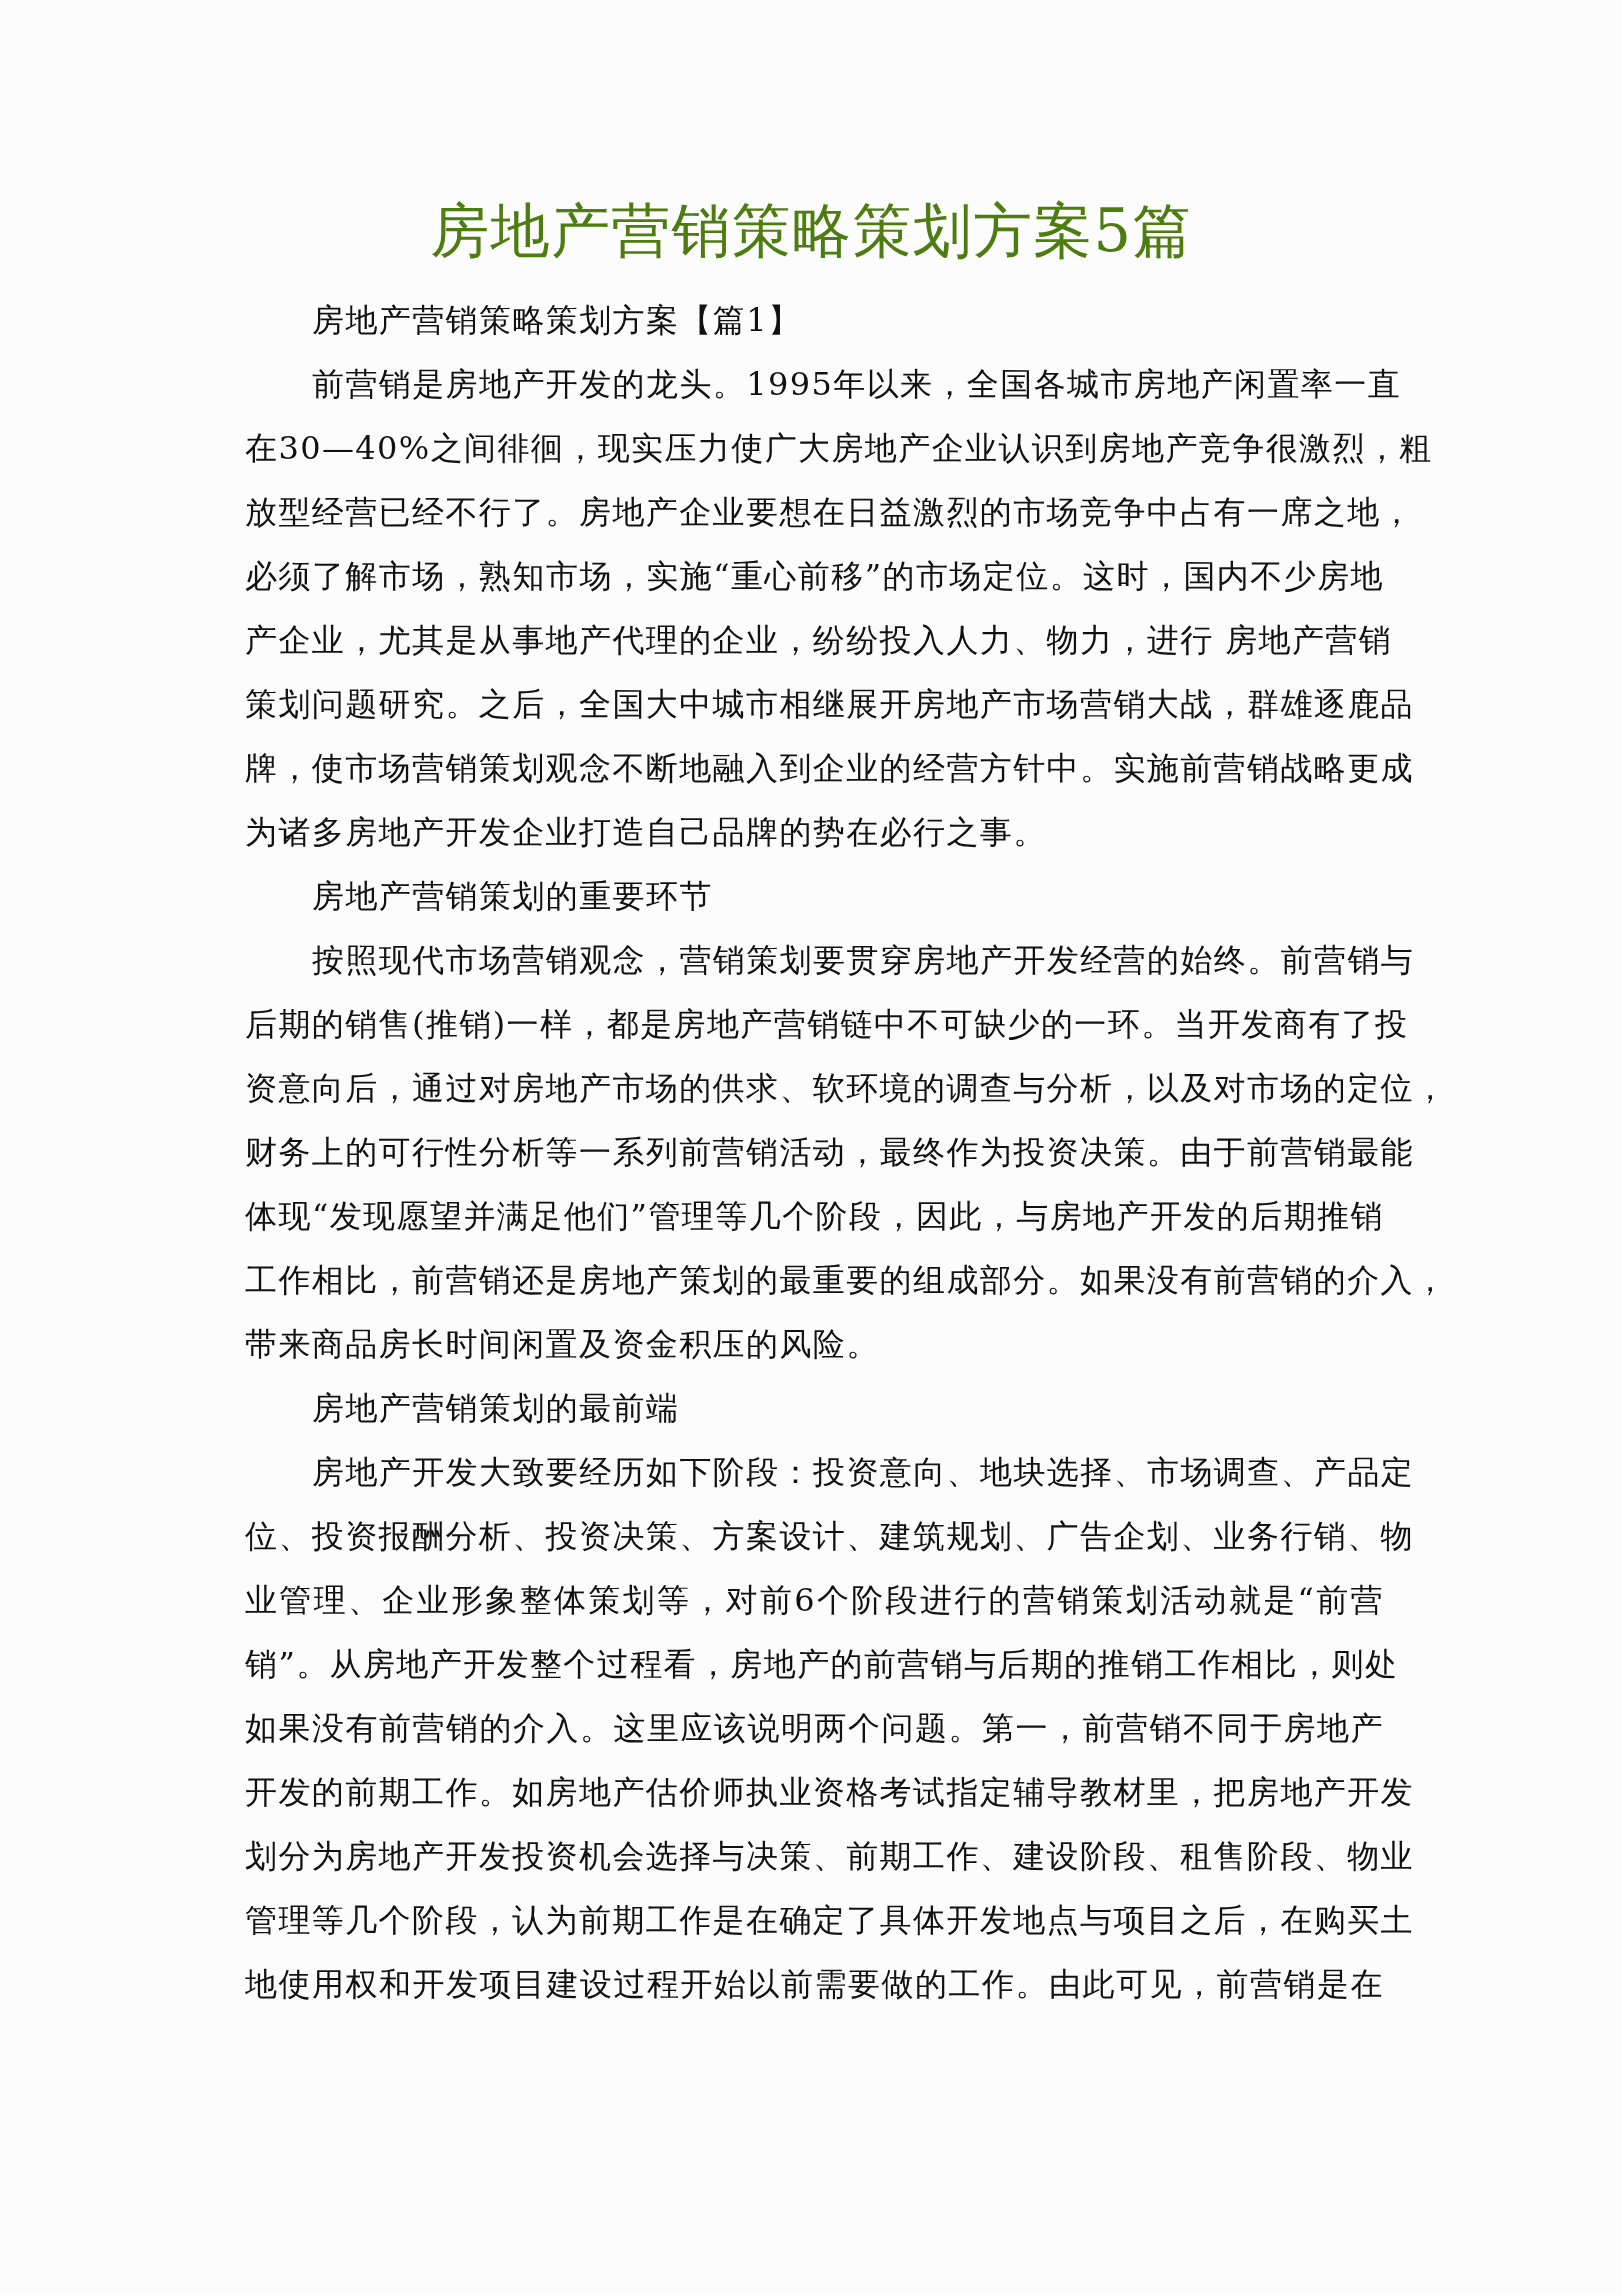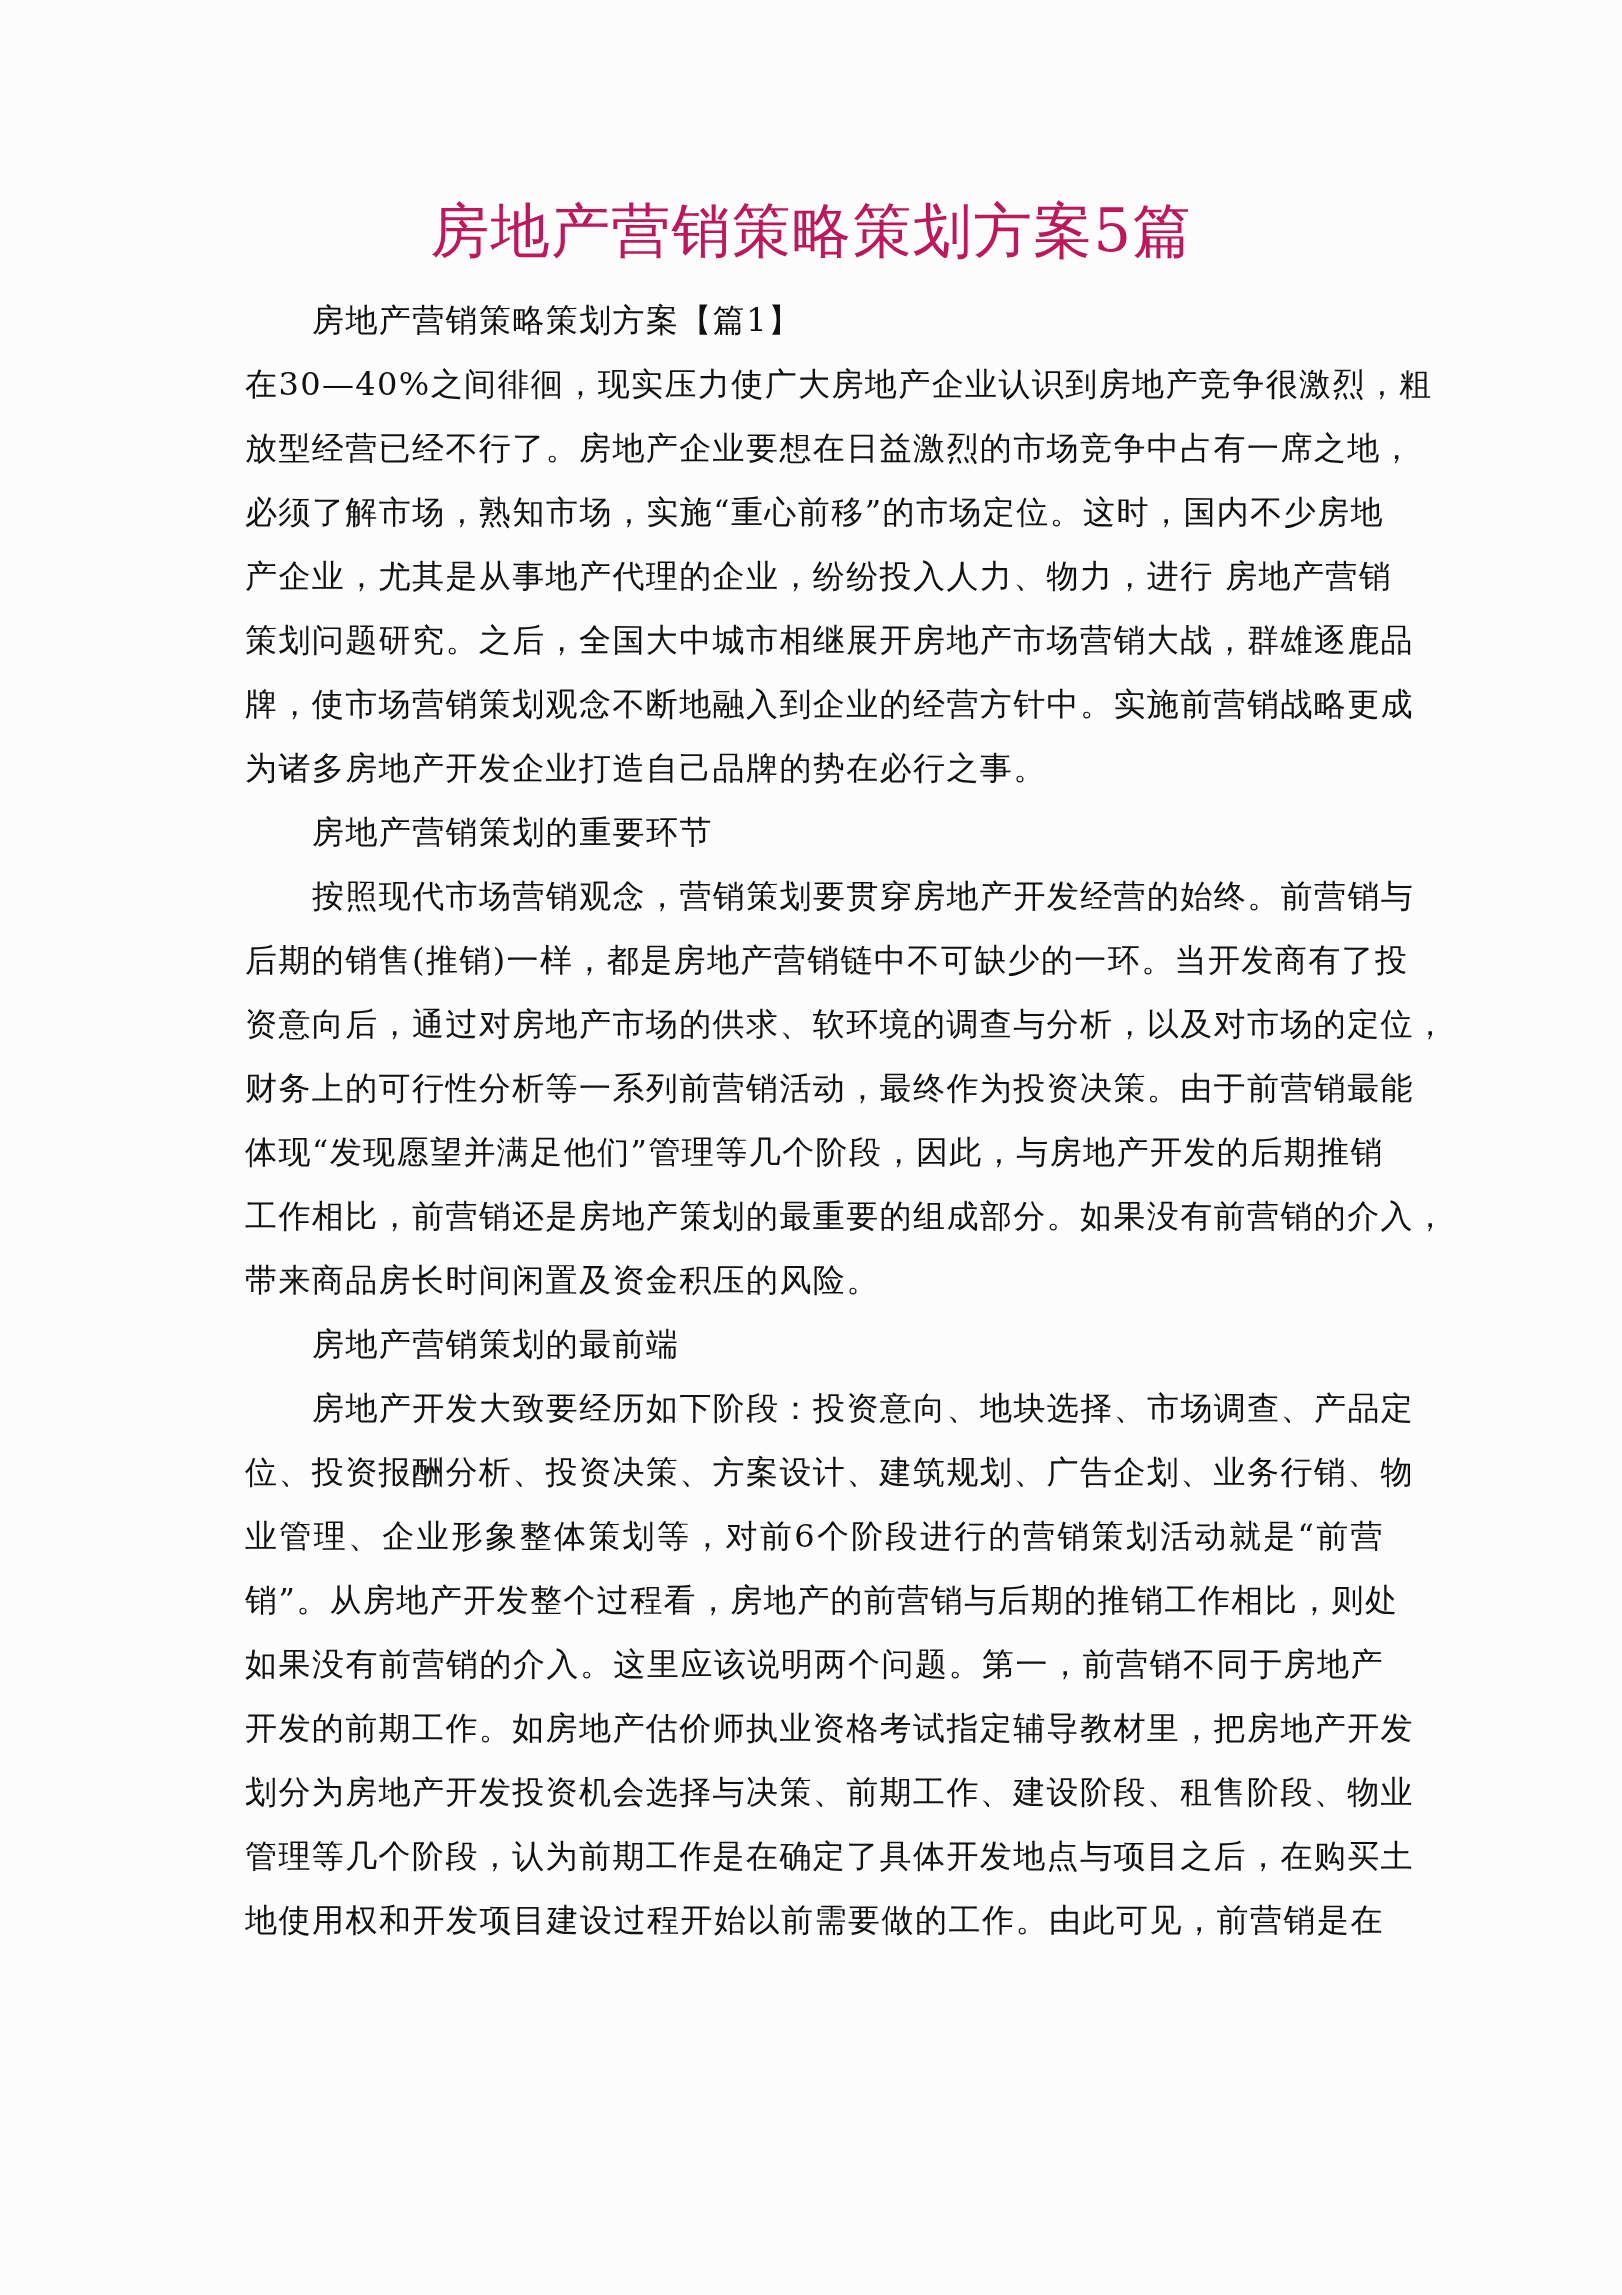--- a/index.html
+++ b/index.html
@@ -32,7 +32,7 @@
     font-size: 59px;
     line-height: 72px;
     letter-spacing: 1.3px;
-    color: #be185d;
+    color: #4d7c0f;
     margin: 0;
     font-weight: normal;
   }

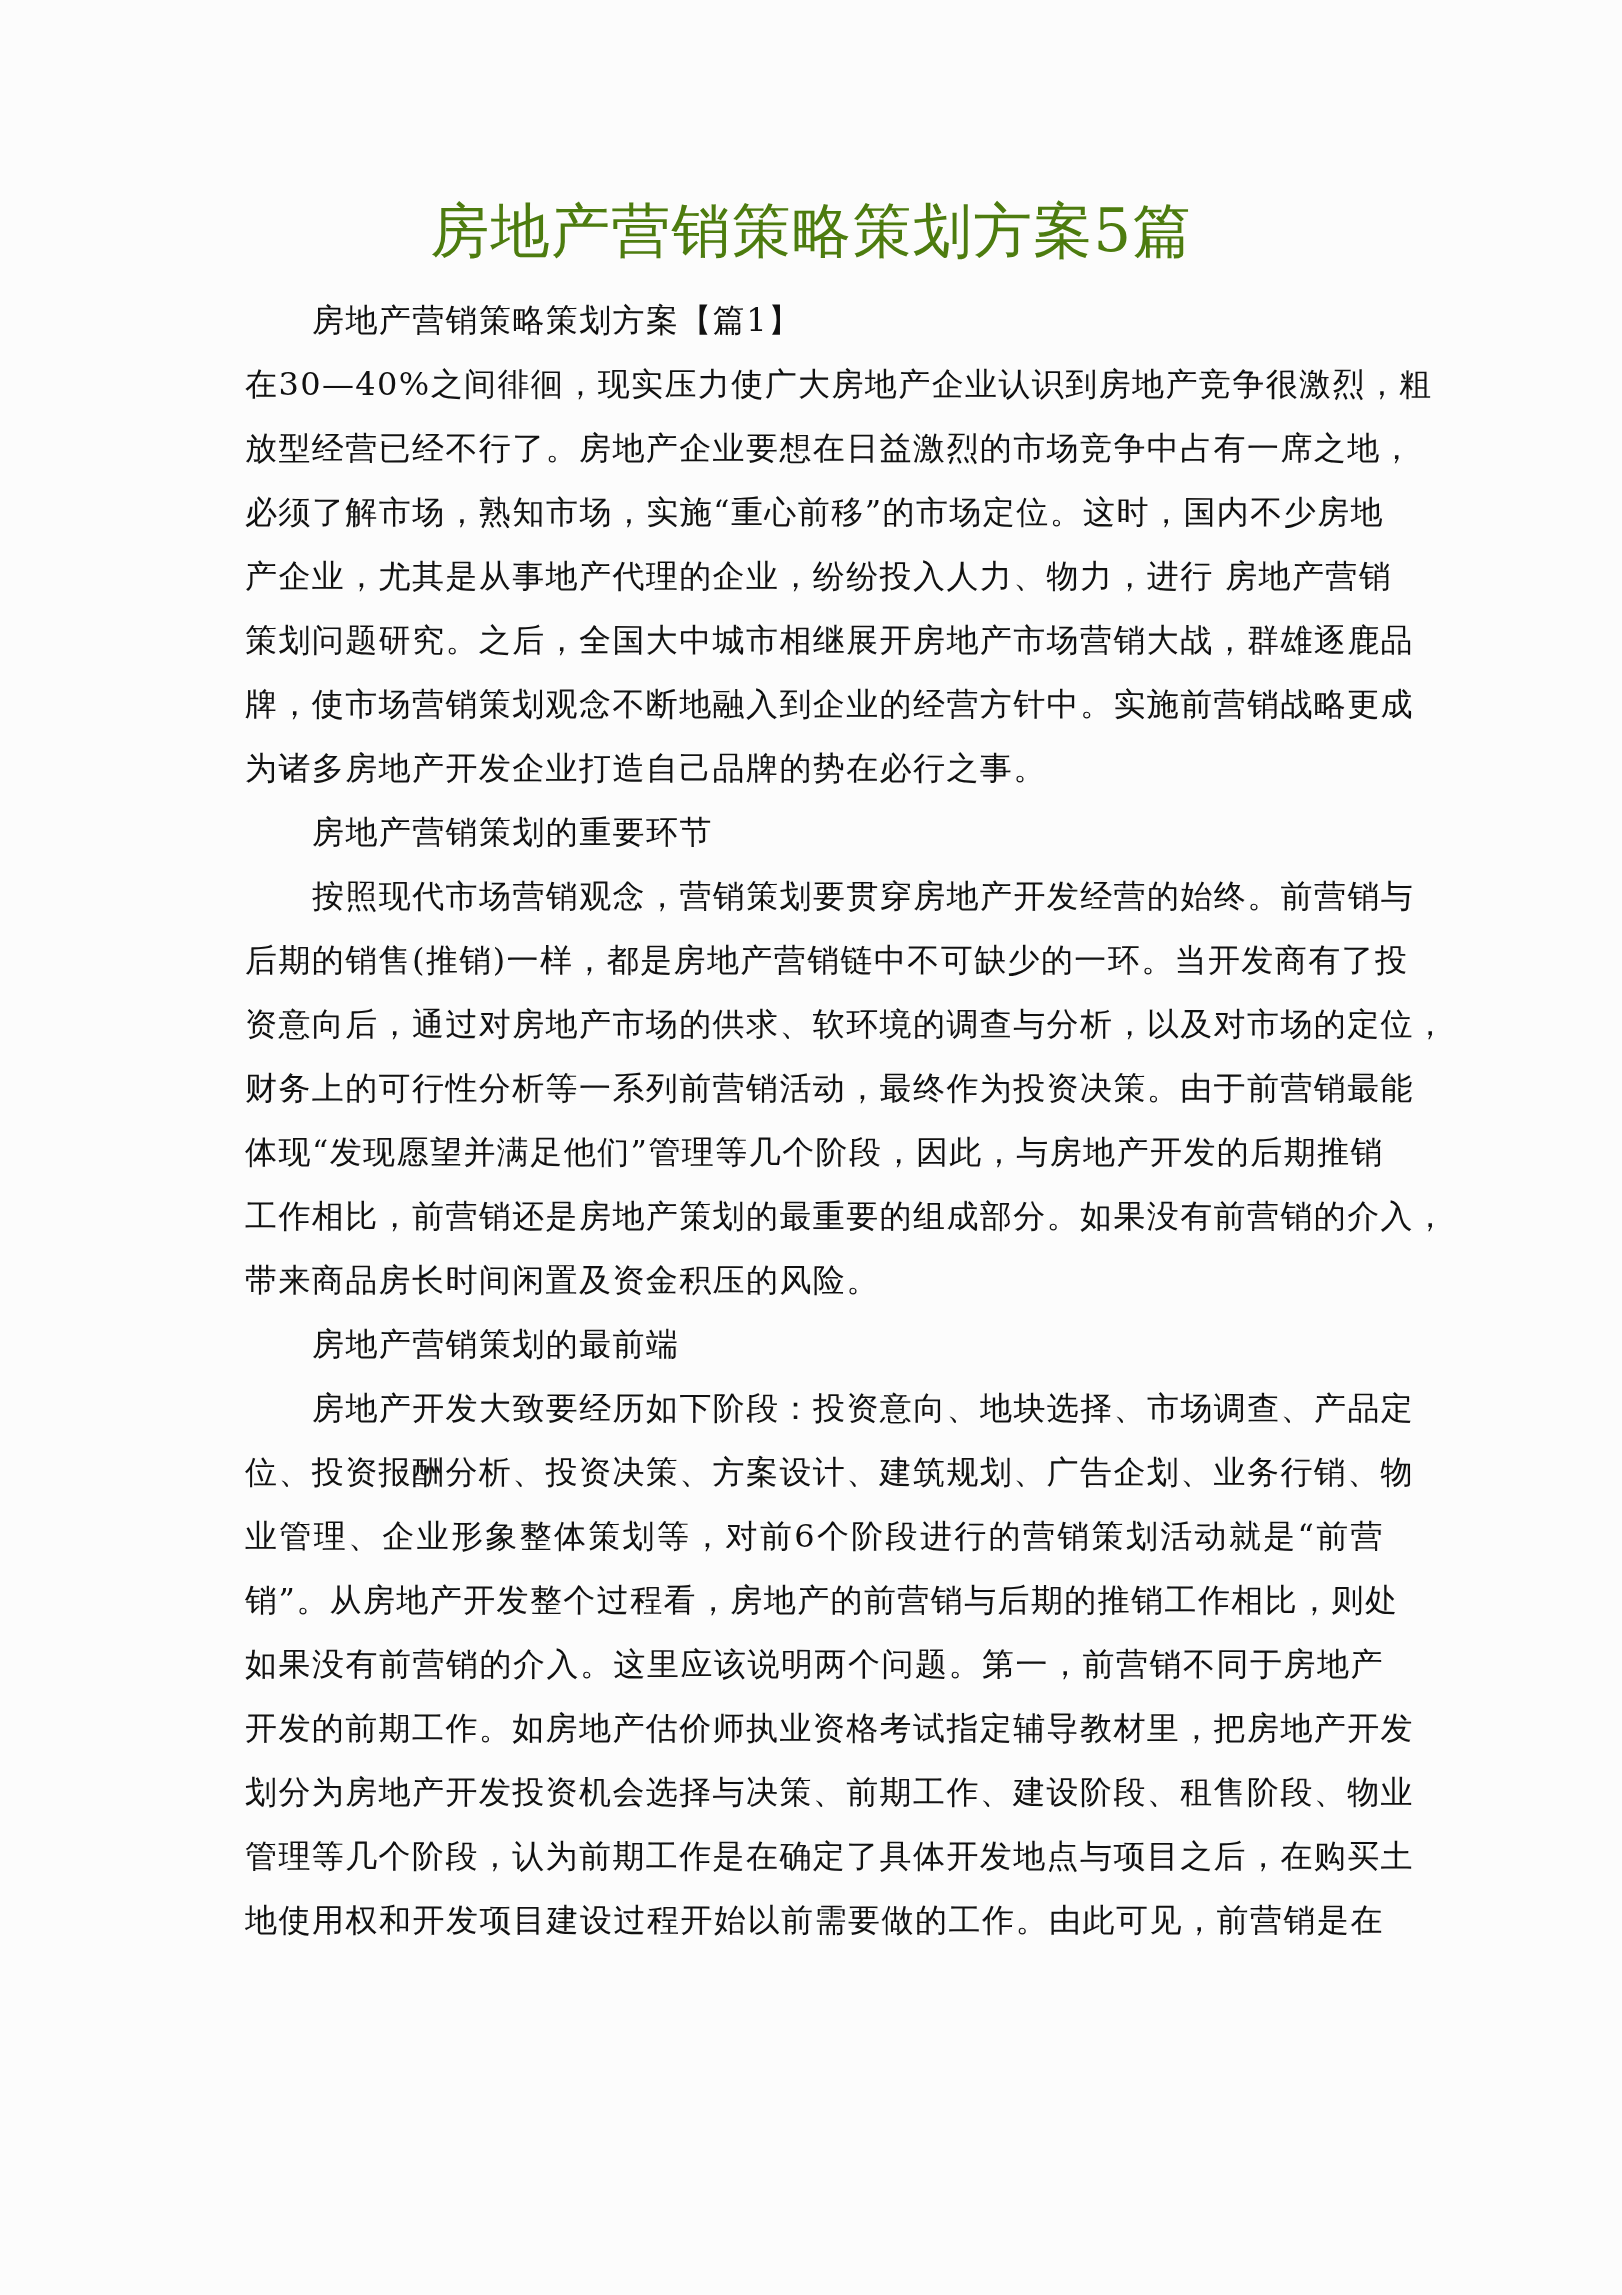--- a/index.html
+++ b/index.html
@@ -66,6 +66,7 @@
 
   <div class="body" id="doc-body">
     <span class="line indent">房地产营销策略策划方案【篇1】</span>
+    <span class="line indent justify">前营销是房地产开发的龙头。1995年以来，全国各城市房地产闲置率一直</span>
     <span class="line justify">在30—40%之间徘徊，现实压力使广大房地产企业认识到房地产竞争很激烈，粗</span>
     <span class="line justify">放型经营已经不行了。房地产企业要想在日益激烈的市场竞争中占有一席之地，</span>
     <span class="line justify">必须了解市场，熟知市场，实施“重心前移”的市场定位。这时，国内不少房地</span>

